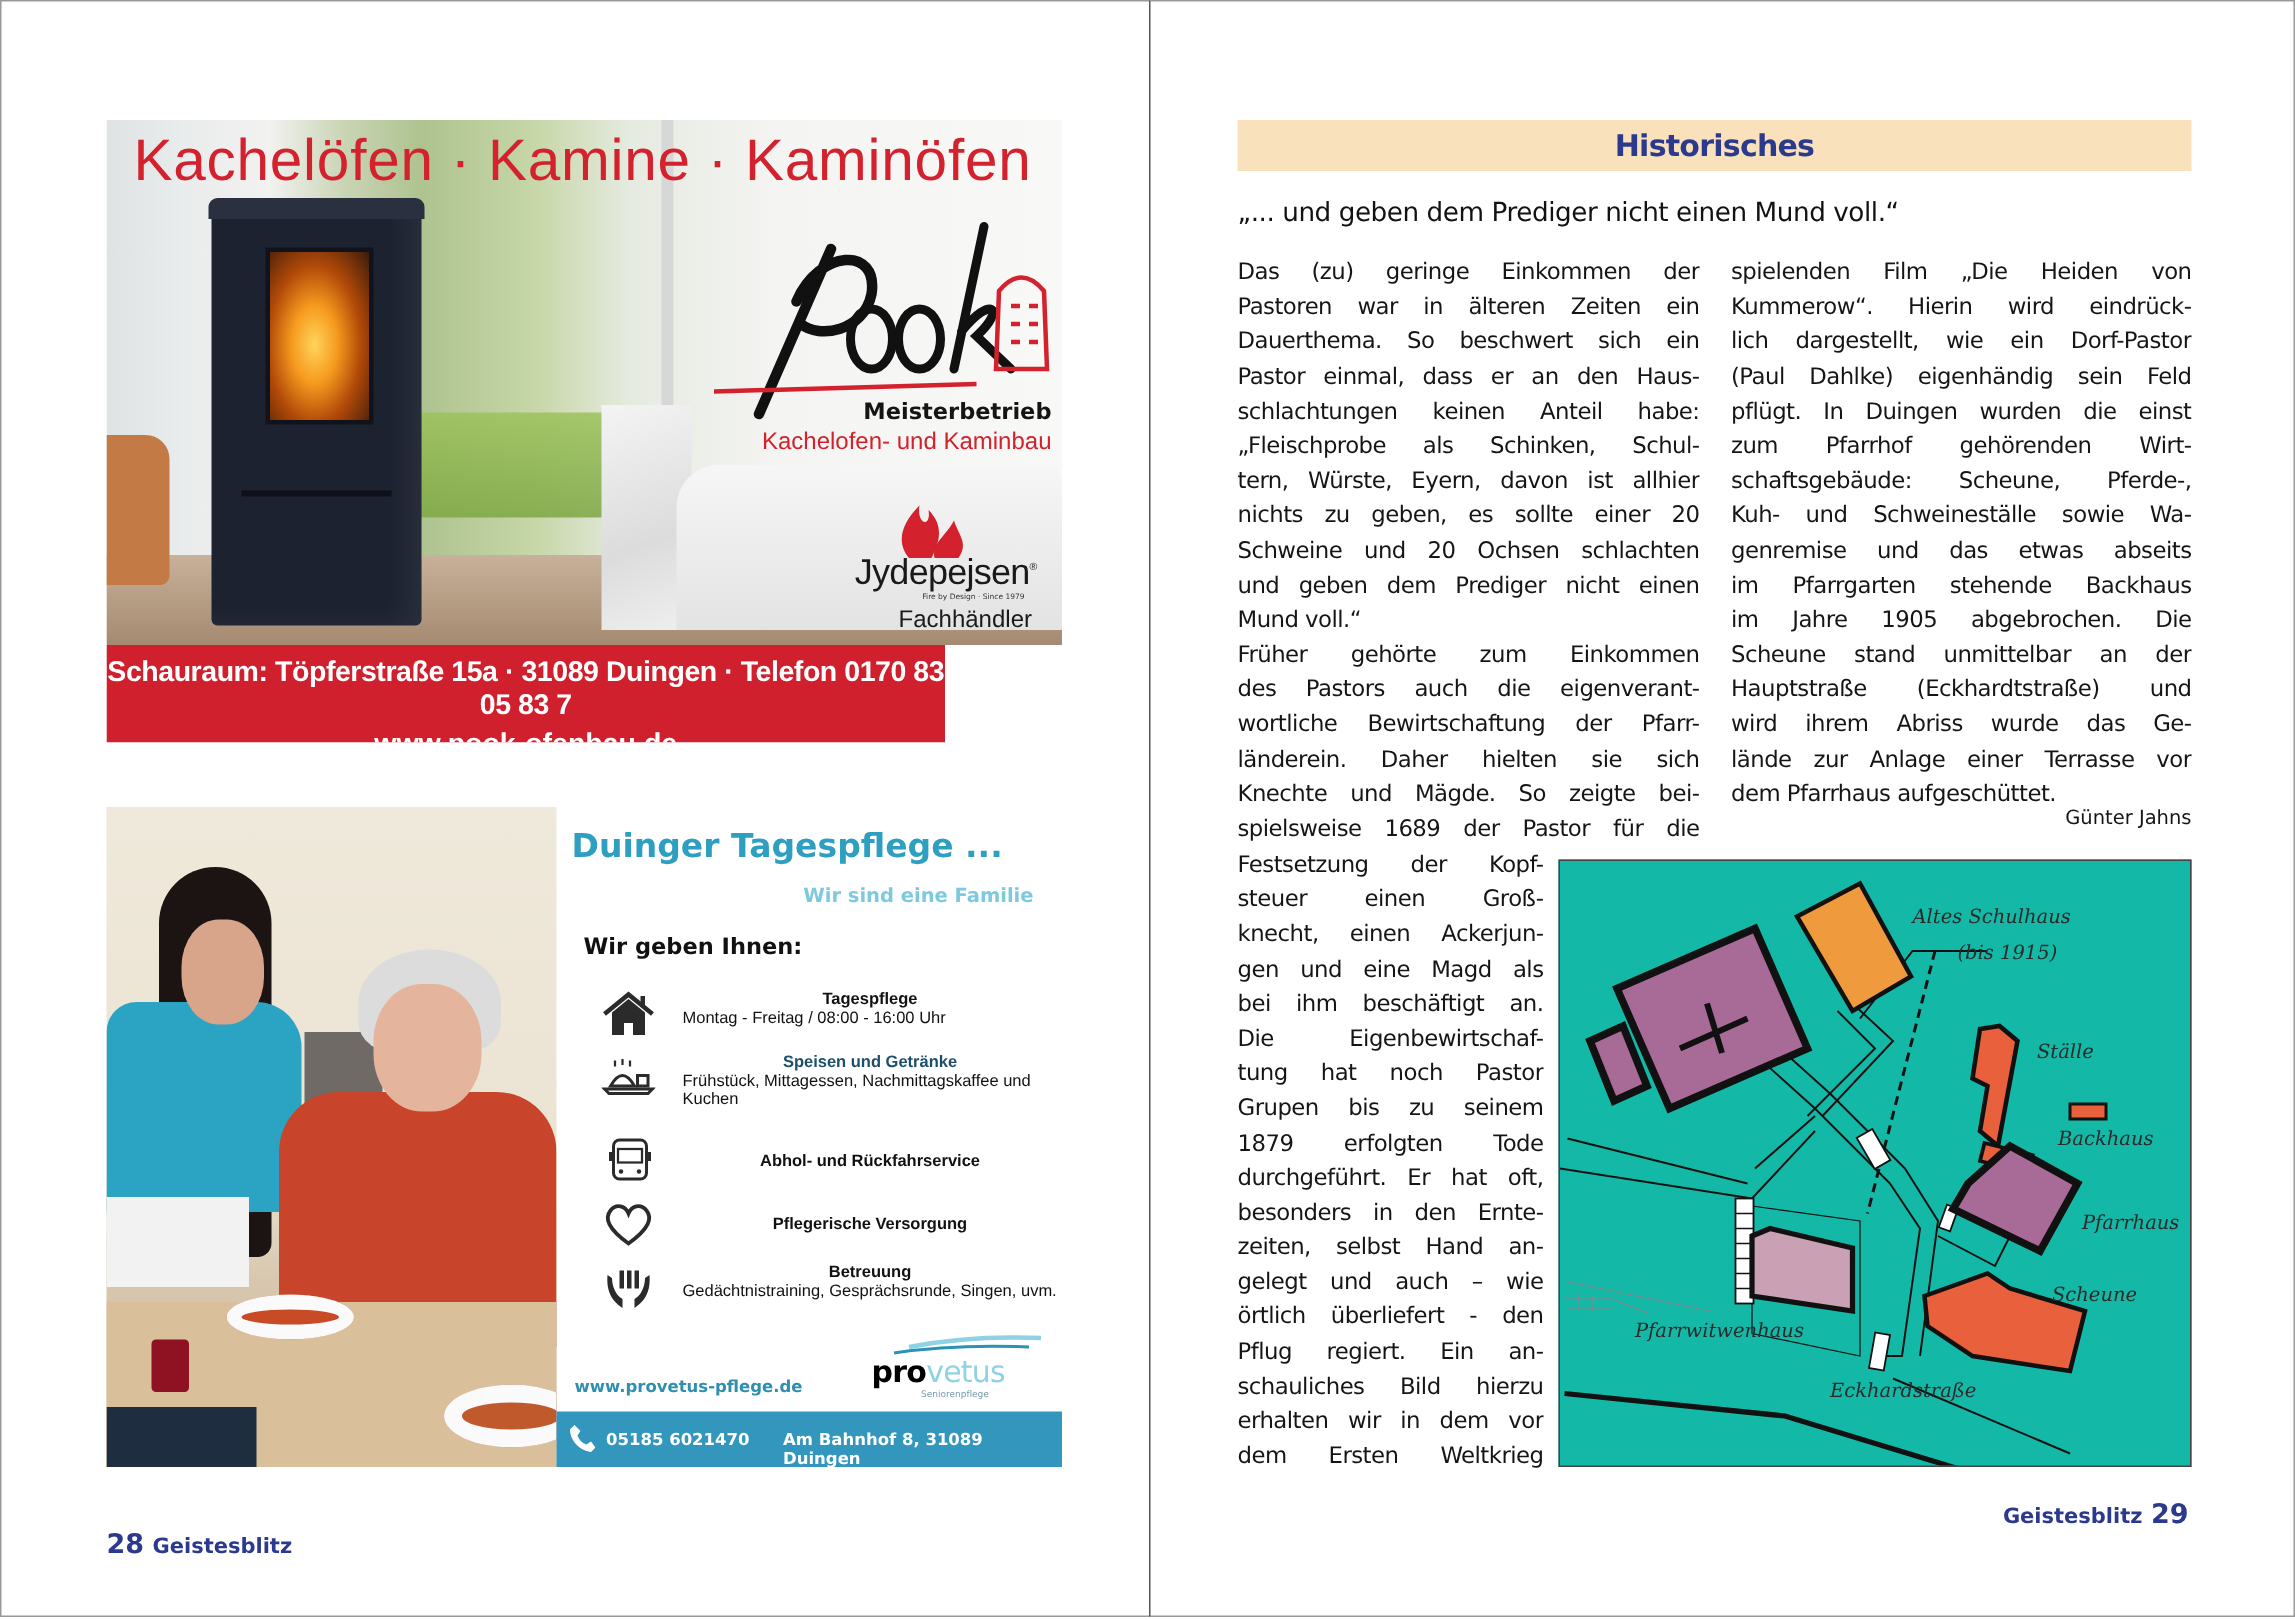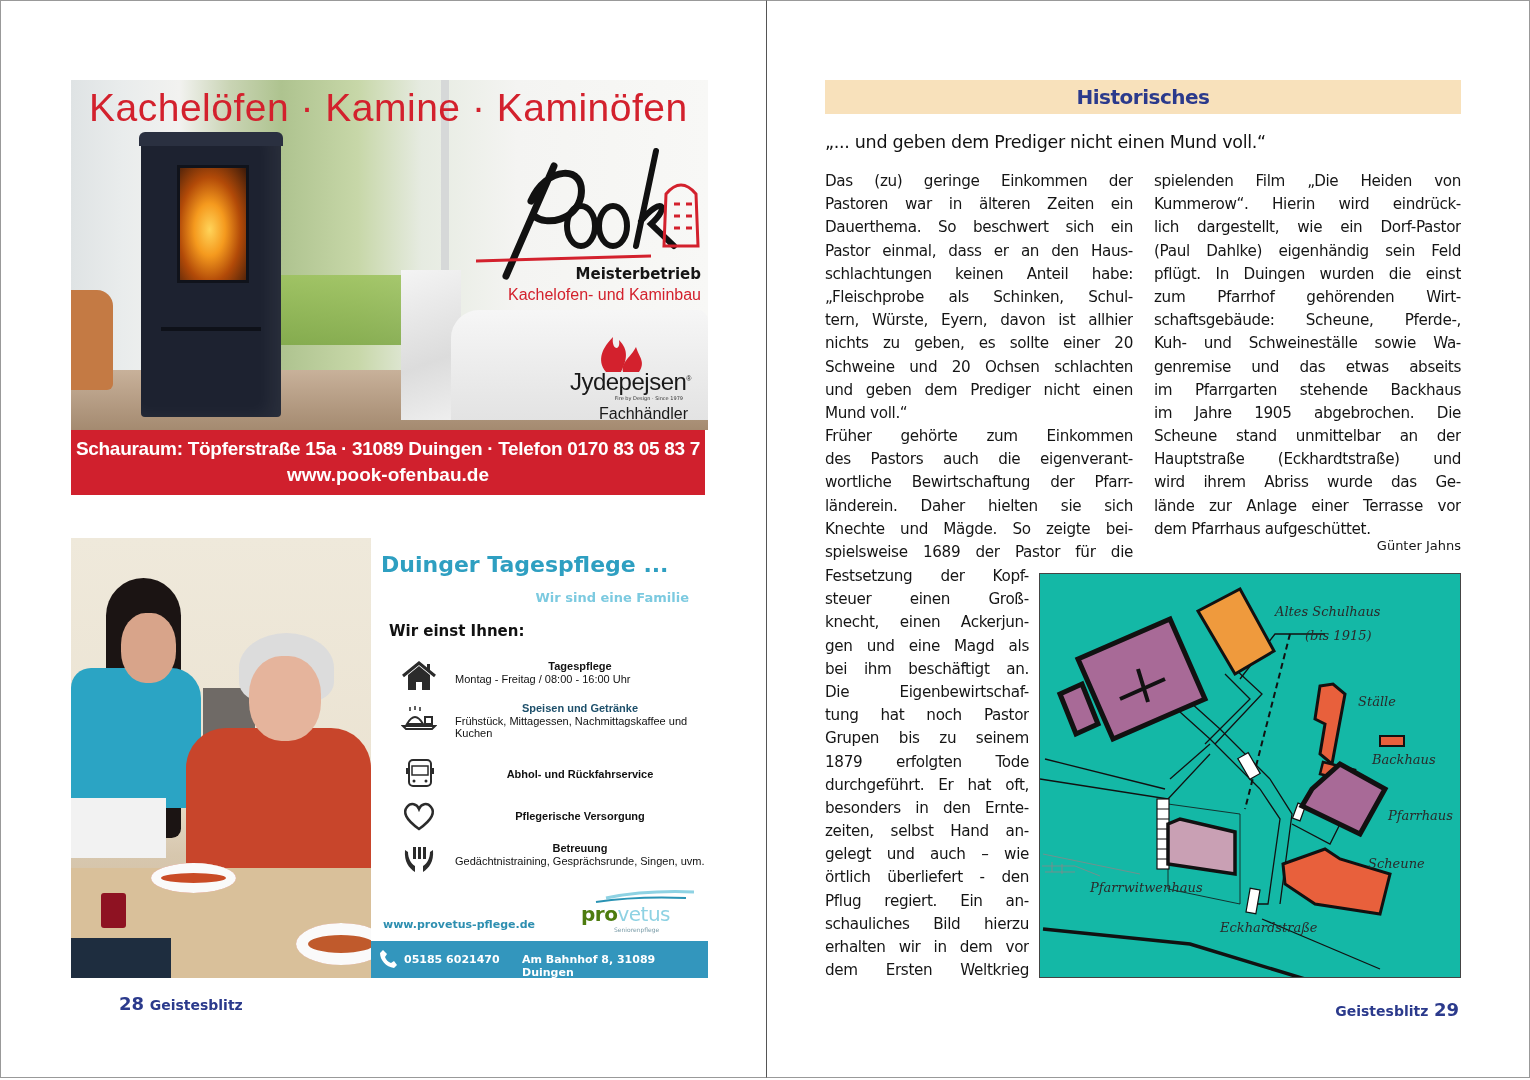--- a/index.html
+++ b/index.html
@@ -35,7 +35,7 @@
   .jyd-sub { position: absolute; left: 480px; top: 315px; width: 132px; text-align: right; font-size: 5px; color: #333; }
   .jyd-fach { position: absolute; left: 480px; top: 325px; width: 137px; text-align: right; font-family: "Liberation Sans", sans-serif; font-size: 16px; color: #1a1a1a; }
 
-  .pook-band { position: absolute; left: 0; top: 350px; width: 634px; height: 65px; background: #d0202d; color: #fff; text-align: center; font-family: "Liberation Sans", sans-serif; font-weight: bold; }
+  .pook-band { position: absolute; left: 0; top: 350px; width: 559px; height: 65px; background: #d0202d; color: #fff; text-align: center; font-family: "Liberation Sans", sans-serif; font-weight: bold; }
   .pook-band .line1 { font-size: 19px; margin-top: 8px; letter-spacing: -0.3px; }
   .pook-band .line2 { font-size: 19px; margin-top: 4px; }
 

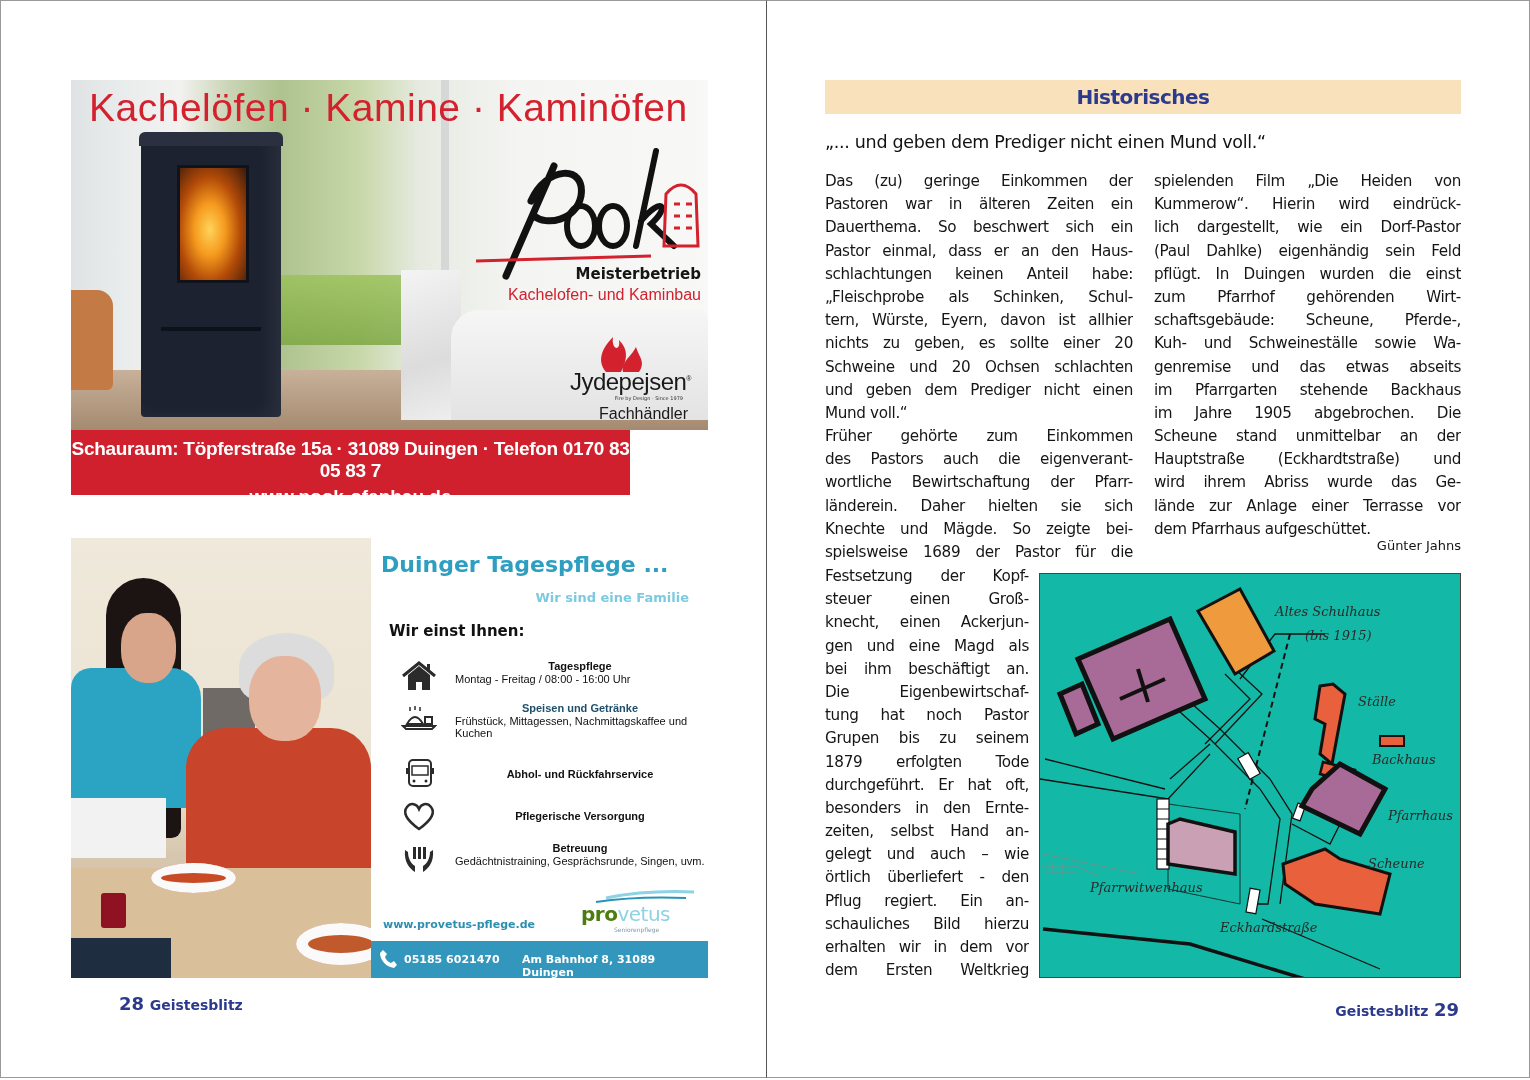--- a/index.html
+++ b/index.html
@@ -172,7 +172,7 @@
 
     <div class="prov-title">Duinger Tagespflege ...</div>
     <div class="prov-sub">Wir sind eine Familie</div>
-    <div class="prov-offer">Wir einst Ihnen:</div>
+    <div class="prov-offer">Wir geben Ihnen:</div>
 
     <div class="svc" style="top:122px;">
       <svg class="svc-icon" viewBox="0 0 36 32">

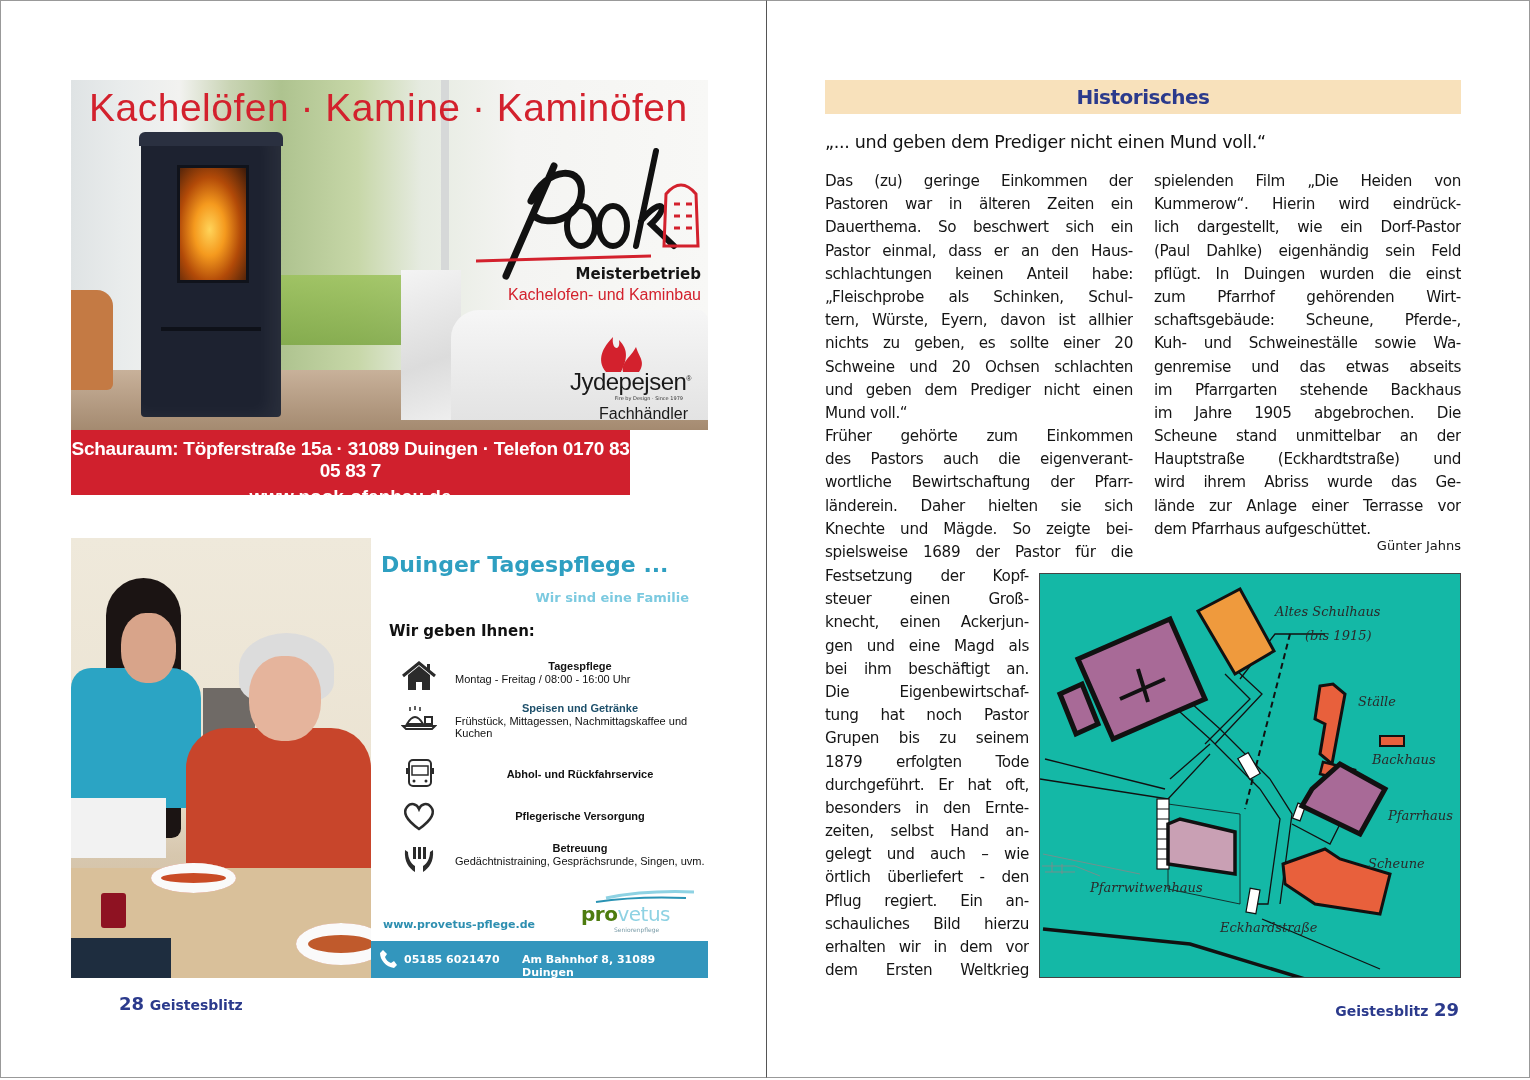--- a/index.html
+++ b/index.html
@@ -70,7 +70,7 @@
   .prov-url { position: absolute; left: 312px; top: 380px; font-family: "DejaVu Sans", sans-serif; font-weight: bold; font-size: 11px; color: #2e8fb0; text-align: right; }
   .prov-logo { position: absolute; left: 505px; top: 350px; width: 120px; height: 48px; }
   .prov-logo-word { position: absolute; left: 5px; top: 14px; font-family: "DejaVu Sans", sans-serif; font-size: 20px; font-weight: bold; letter-spacing: -0.5px; }
-  .prov-logo-word .pro { color: #4d7c0f; }
+  .prov-logo-word .pro { color: #000000; }
   .prov-logo-word .vetus { color: #8ed2e3; font-weight: normal; }
   .prov-logo-tag { position: absolute; left: 38px; top: 38px; font-size: 6px; color: #7b9ca8; }
   .prov-band { position: absolute; left: 300px; top: 403px; width: 337px; height: 37px; background: #3396bd; color: #fff; font-family: "DejaVu Sans", sans-serif; font-weight: bold; font-size: 11px; }

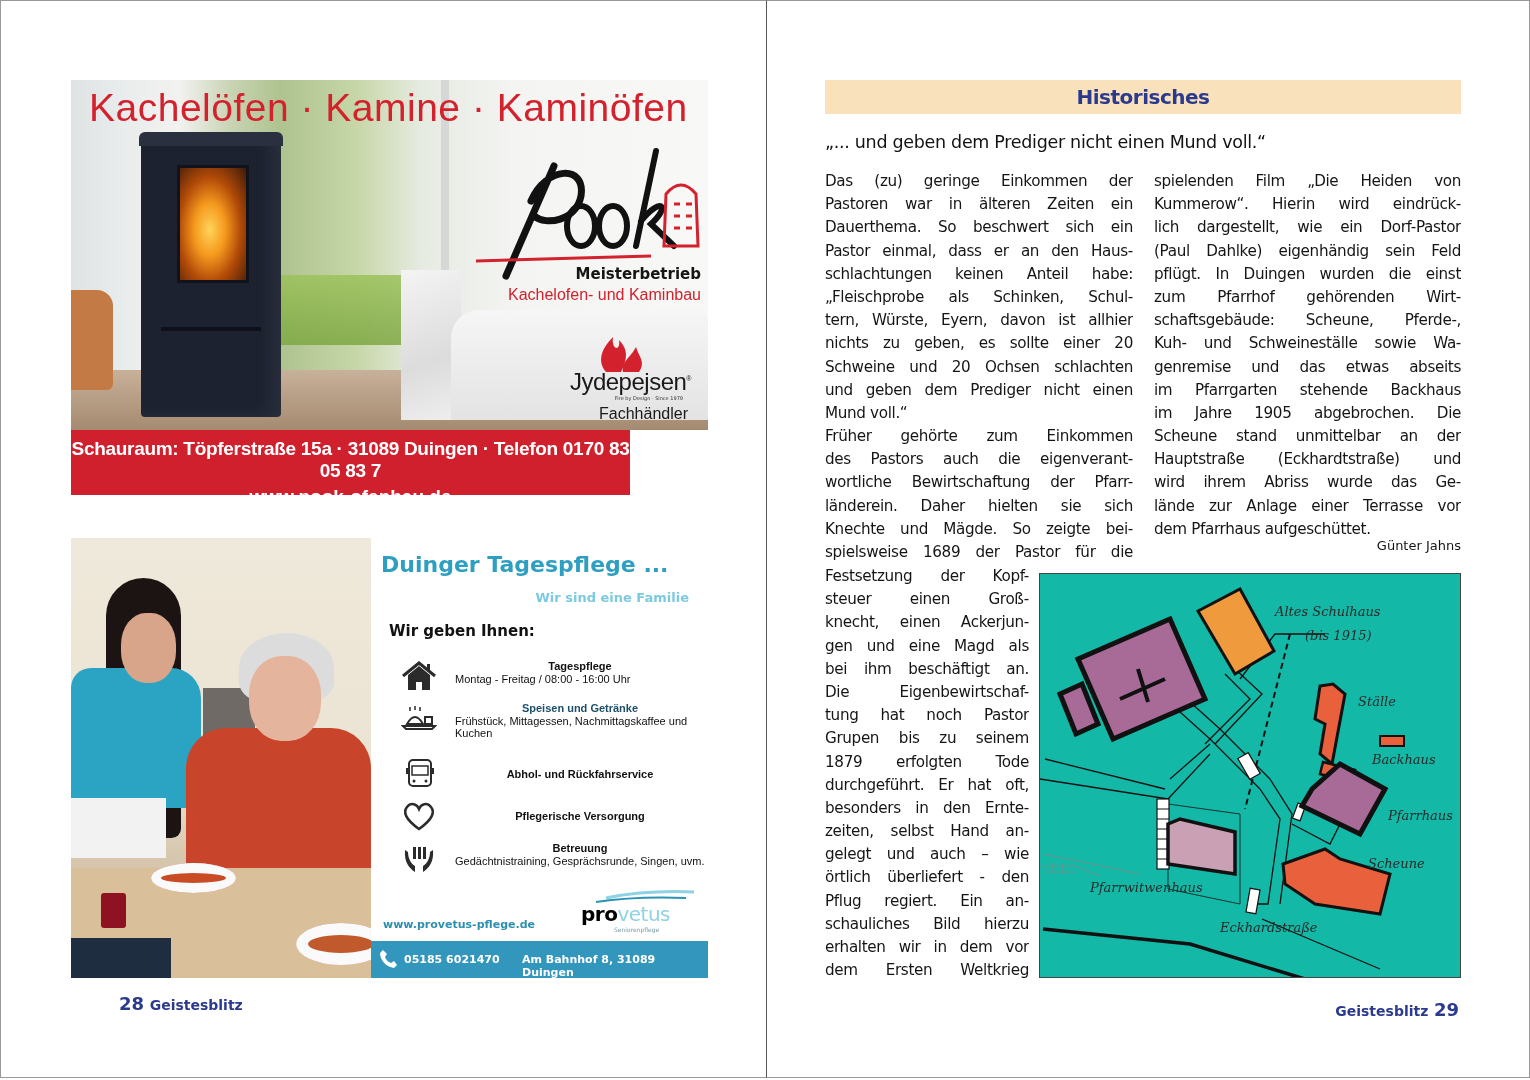--- a/index.html
+++ b/index.html
@@ -78,7 +78,7 @@
   .prov-band .phone { position: absolute; left: 33px; top: 12px; }
   .prov-band .addr { position: absolute; left: 151px; top: 12px; }
 
-  .folio-left { position: absolute; left: 70px; top: 992px; font-family: "DejaVu Sans", sans-serif; font-weight: bold; color: #2b3a8c; white-space: nowrap; margin-left: 48px; }
+  .folio-left { position: absolute; left: 70px; top: 1018px; font-family: "DejaVu Sans", sans-serif; font-weight: bold; color: #2b3a8c; white-space: nowrap; }
   .folio-left .num, .folio-right .num { font-size: 18px; }
   .folio-left .name, .folio-right .name { font-size: 14px; }
   .folio-right { position: absolute; right: 70px; top: 998px; font-family: "DejaVu Sans", sans-serif; font-weight: bold; color: #2b3a8c; white-space: nowrap; }

